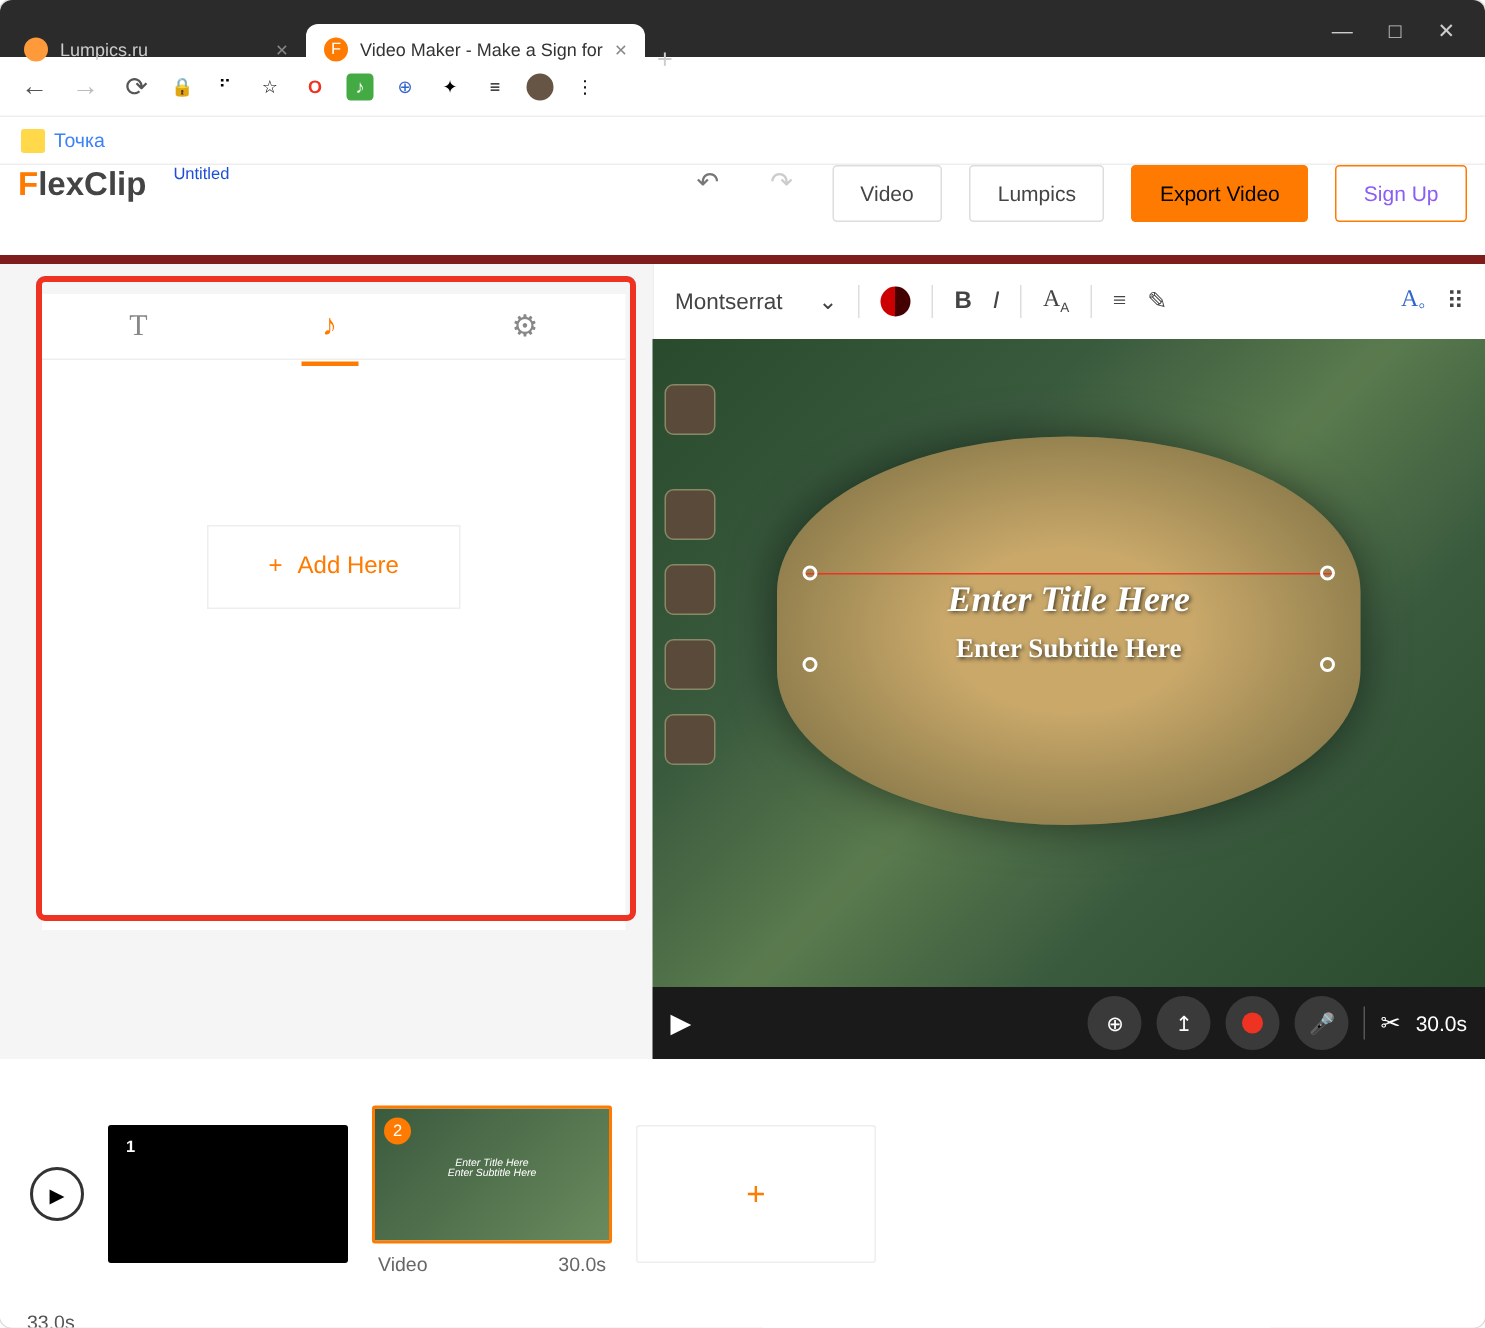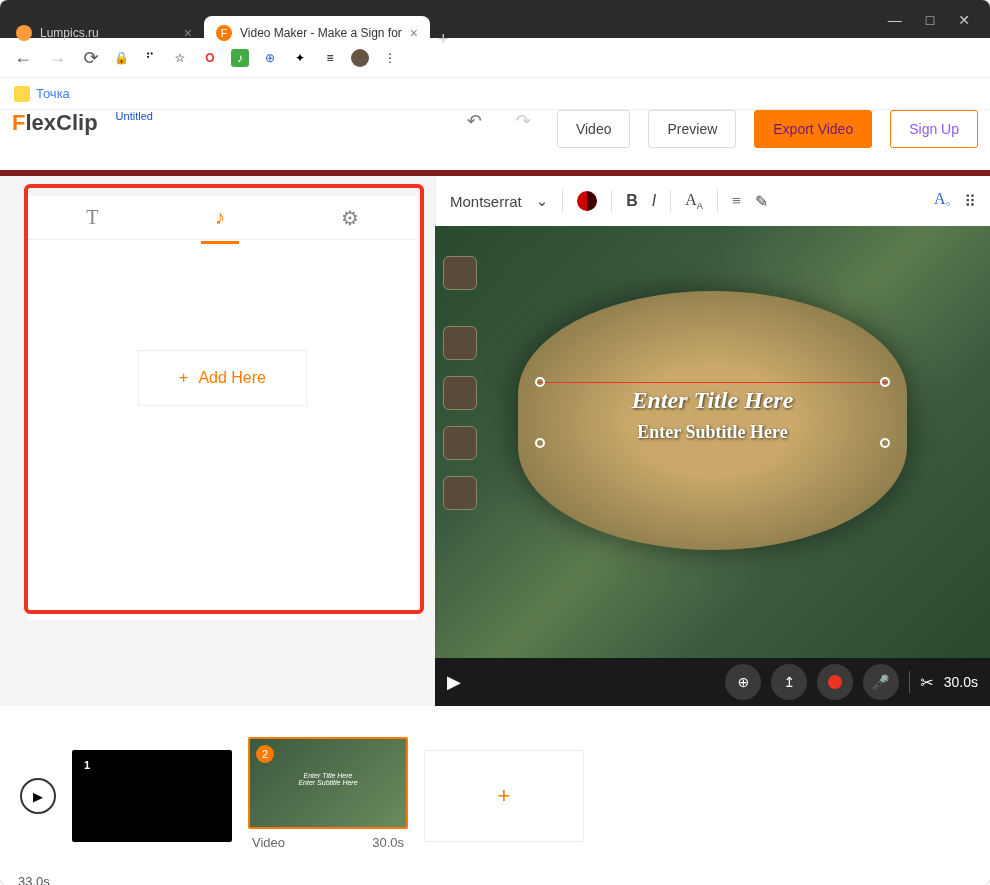--- a/index.html
+++ b/index.html
@@ -133,7 +133,7 @@
   <span class="iconbtn">↶</span>
   <span class="iconbtn dis">↷</span>
   <button class="hbtn">Video</button>
-  <button class="hbtn">Preview</button>
+  <button class="hbtn">Lumpics</button>
   <button class="hbtn primary">Export Video</button>
   <button class="hbtn outline">Sign Up</button>
 </div>

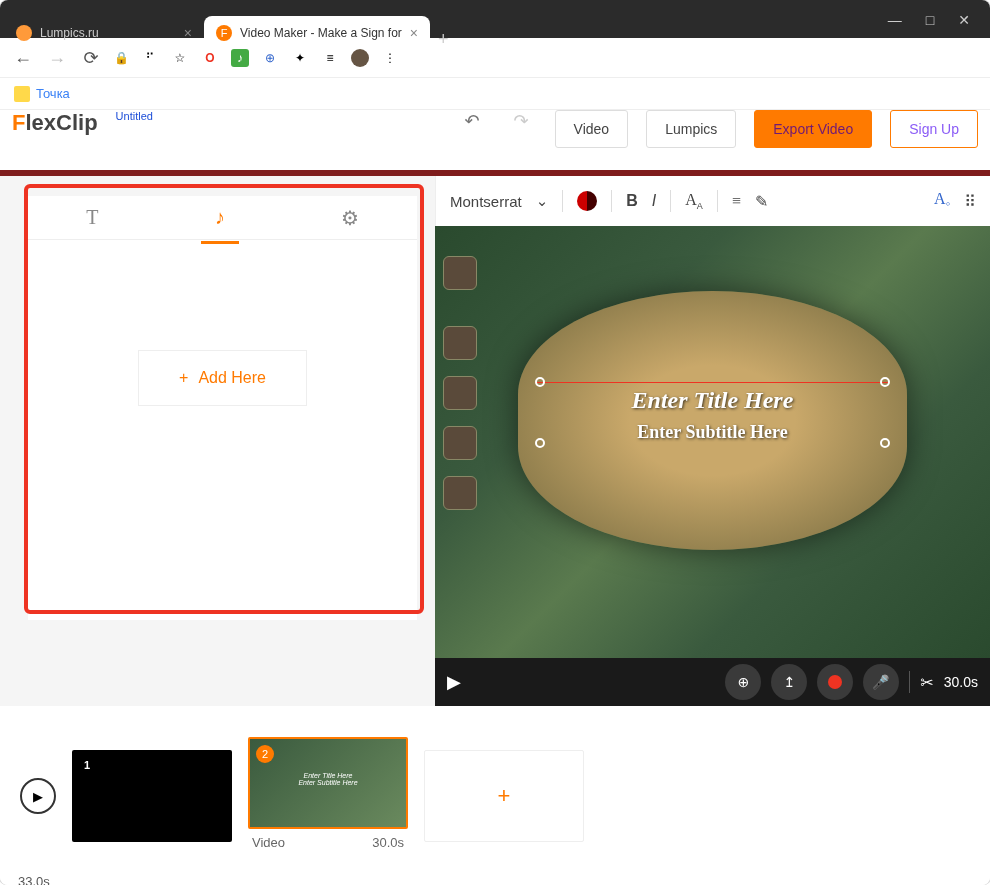--- a/index.html
+++ b/index.html
@@ -29,7 +29,7 @@
 .projtitle{font-size:11px;color:#1d4ed8}
 .spacer{flex:1}
 .hbtn{height:38px;padding:0 18px;border:1px solid #ddd;background:#fff;border-radius:3px;font-size:14px;color:#444;display:flex;align-items:center}
-.hbtn.primary{background:#ff7a00;color:#701a75;border-color:#ff7a00}
+.hbtn.primary{background:#ff7a00;color:#000000;border-color:#ff7a00}
 .hbtn.outline{border-color:#ff7a00;color:#8b5cf6}
 .iconbtn{font-size:18px;color:#777;padding:0 8px}
 .iconbtn.dis{color:#ccc}

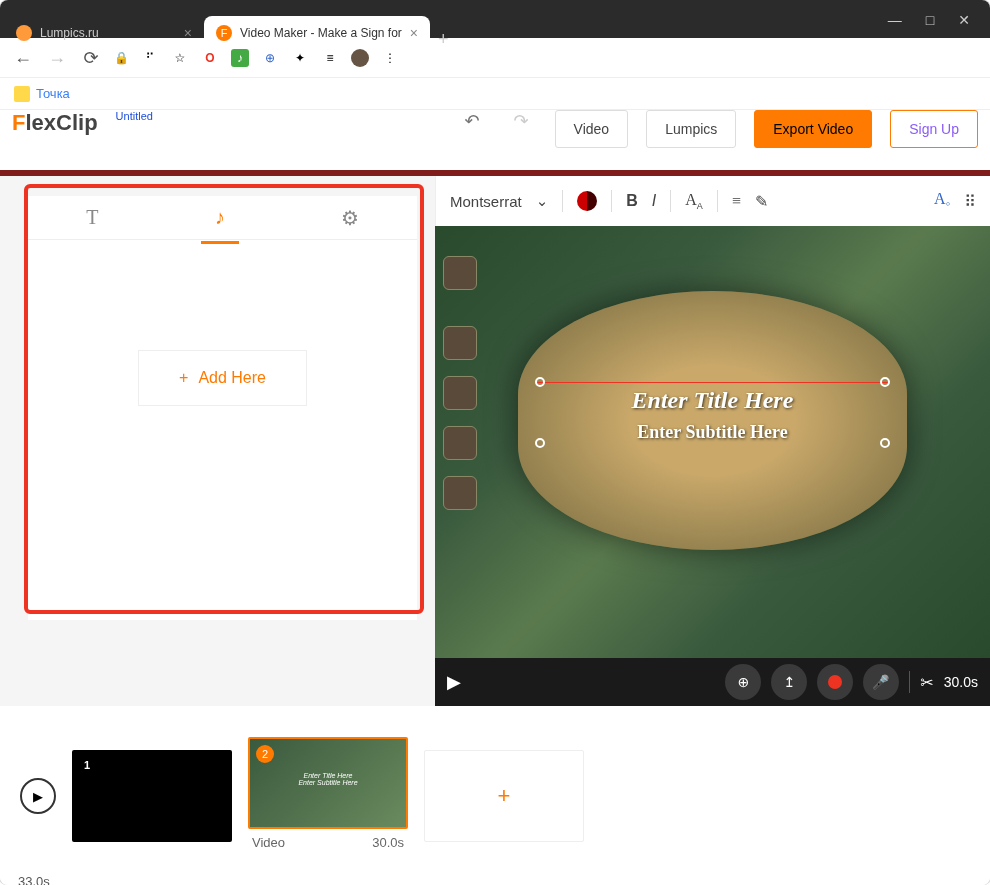--- a/index.html
+++ b/index.html
@@ -44,7 +44,7 @@
 .addmusic{border:1px solid #eee;padding:18px 40px;display:flex;align-items:center;gap:10px;color:#ff7a00;font-size:16px}
 .right{flex:1;display:flex;flex-direction:column}
 .toolbar{height:50px;background:#fff;display:flex;align-items:center;padding:0 14px;gap:14px;border-left:1px solid #eee}
-.fontsel{display:flex;align-items:center;gap:14px;font-size:15px;color:#444}
+.fontsel{display:flex;align-items:center;gap:24px;font-size:15px;color:#444}
 .colorcircle{width:20px;height:20px;border-radius:50%;background:linear-gradient(90deg,#c00 50%,#400 50%)}
 .tbtn{font-size:16px;color:#444;font-family:Georgia}
 .tdiv{width:1px;height:22px;background:#ddd}

